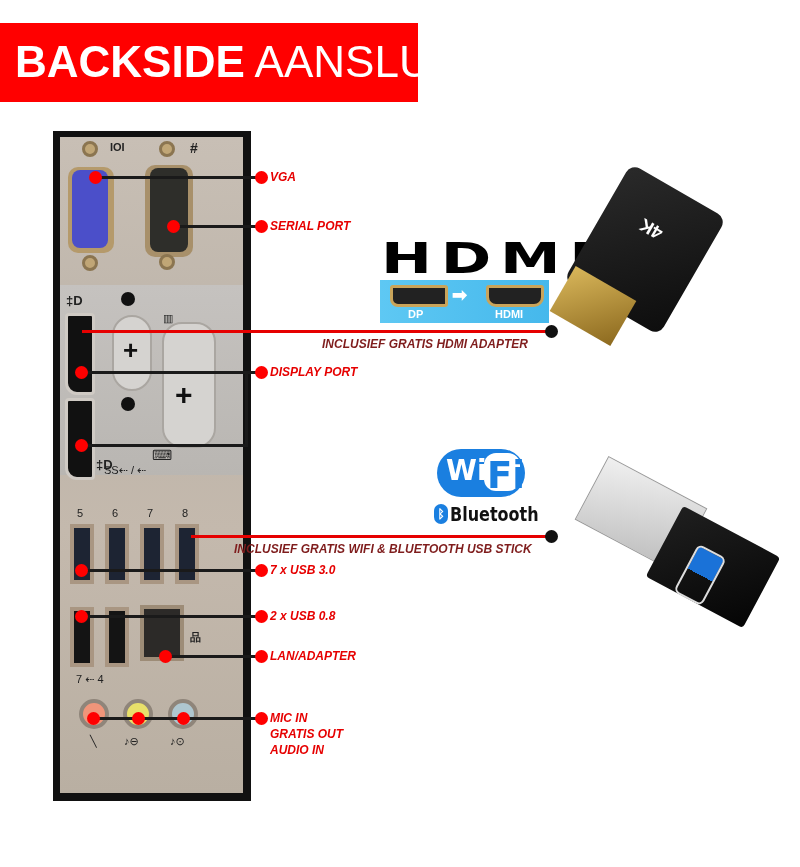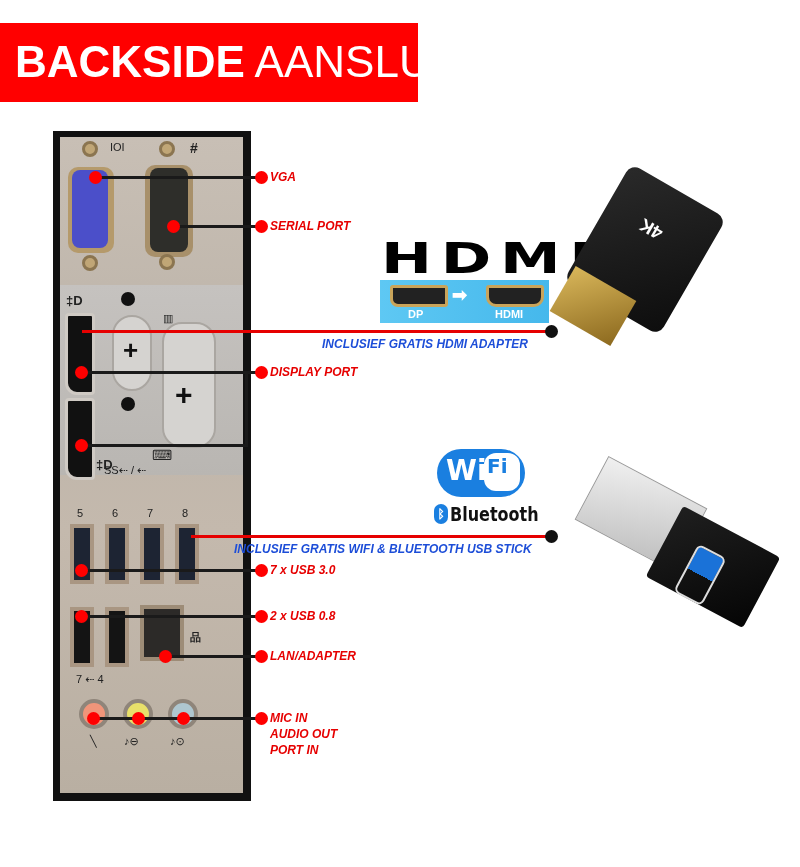--- a/index.html
+++ b/index.html
@@ -74,7 +74,7 @@
 <div class="abs plate mid" style="top:285px;height:190px;"></div>
 
 <div class="abs screw" style="left:82px;top:141px;"></div>
-<div class="abs small-label" style="left:110px;top:141px;font-weight:400;">IOI</div>
+<div class="abs small-label" style="left:110px;top:141px;font-weight:700;">IOI</div>
 <div class="abs vga-shell"></div>
 <div class="abs vga-face"></div>
 <div class="abs screw" style="left:82px;top:255px;"></div>

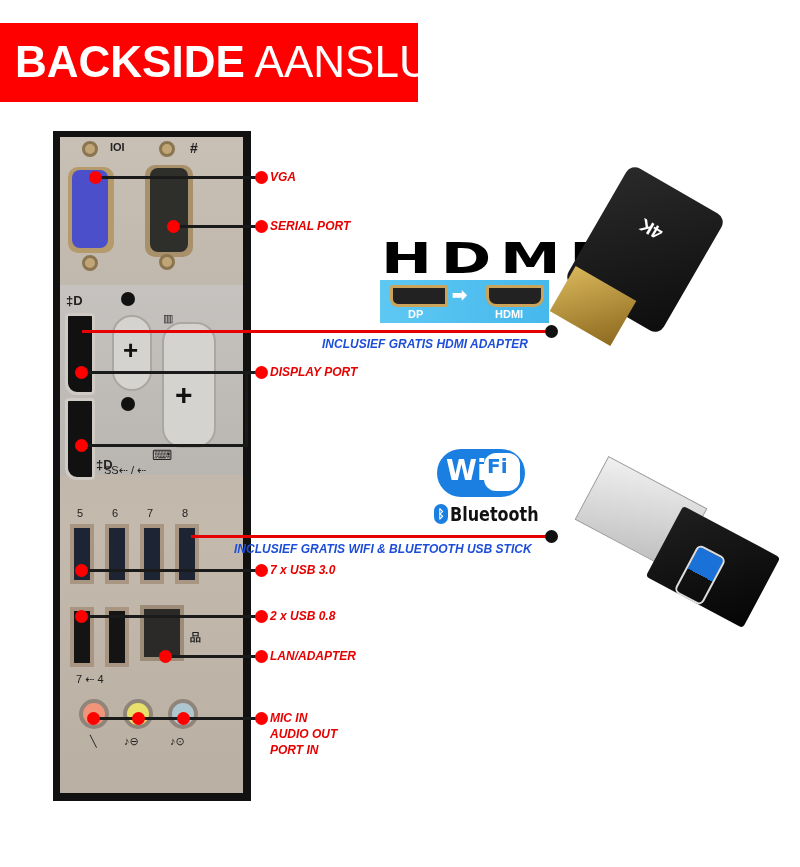--- a/index.html
+++ b/index.html
@@ -36,7 +36,7 @@
   .dot{width:13px;height:13px;border-radius:50%;background:#f00;}
   .dot.black{background:#111;}
   .lbl{font-size:12px;font-weight:700;font-style:italic;color:#e60000;white-space:nowrap;line-height:14px;}
-  .lbl-black{font-size:12px;font-weight:700;font-style:italic;color:#1d4ed8;white-space:nowrap;}
+  .lbl-black{font-size:12px;font-weight:700;font-style:italic;color:#7f1d1d;white-space:nowrap;}
   
   .hdmi-logo{left:381px;top:239px;width:168px;height:40px;font-family:"DejaVu Sans",sans-serif;font-weight:900;font-size:42px;color:#000;letter-spacing:6px;line-height:40px;transform:scaleX(1.45);transform-origin:left;}
   .dp-strip{left:380px;top:280px;width:169px;height:43px;background:linear-gradient(90deg,#5ec8f3,#45b8ec);}

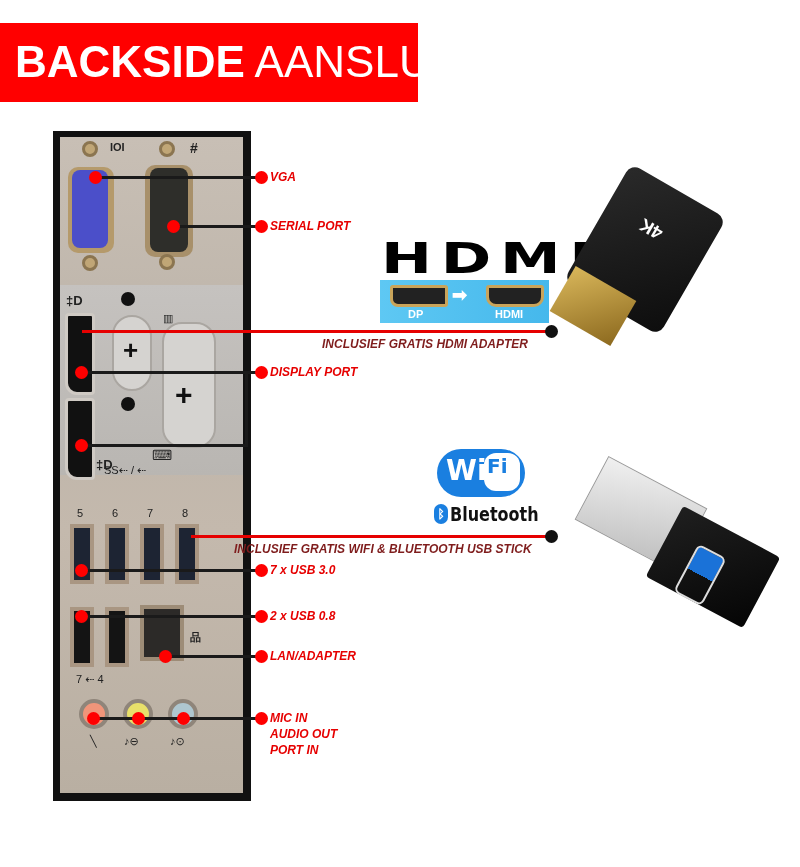--- a/index.html
+++ b/index.html
@@ -52,7 +52,7 @@
   .wifi-cloud{left:437px;top:449px;width:88px;height:48px;background:#1a7fe0;border-radius:24px;}
   .wifi-wi{left:446px;top:454px;font-weight:900;font-size:28px;color:#fff;font-family:"DejaVu Sans",sans-serif;}
   .wifi-fi-box{left:484px;top:453px;width:36px;height:38px;background:#fff;border-radius:12px;}
-  .wifi-fi{left:487px;top:454px;font-weight:900;font-size:20px;color:#1a7fe0;font-family:"DejaVu Sans",sans-serif;}
+  .wifi-fi{left:487px;top:454px;font-weight:900;font-size:37px;color:#1a7fe0;font-family:"DejaVu Sans",sans-serif;}
   .bt-icon{left:434px;top:504px;width:14px;height:20px;border-radius:7px;background:#1a7fe0;color:#fff;font-size:12px;text-align:center;line-height:20px;font-weight:700;}
   .bt-txt{left:450px;top:502px;font-size:20px;font-weight:900;color:#111;transform:scaleX(.8);transform-origin:left;font-family:"DejaVu Sans",sans-serif;}
   

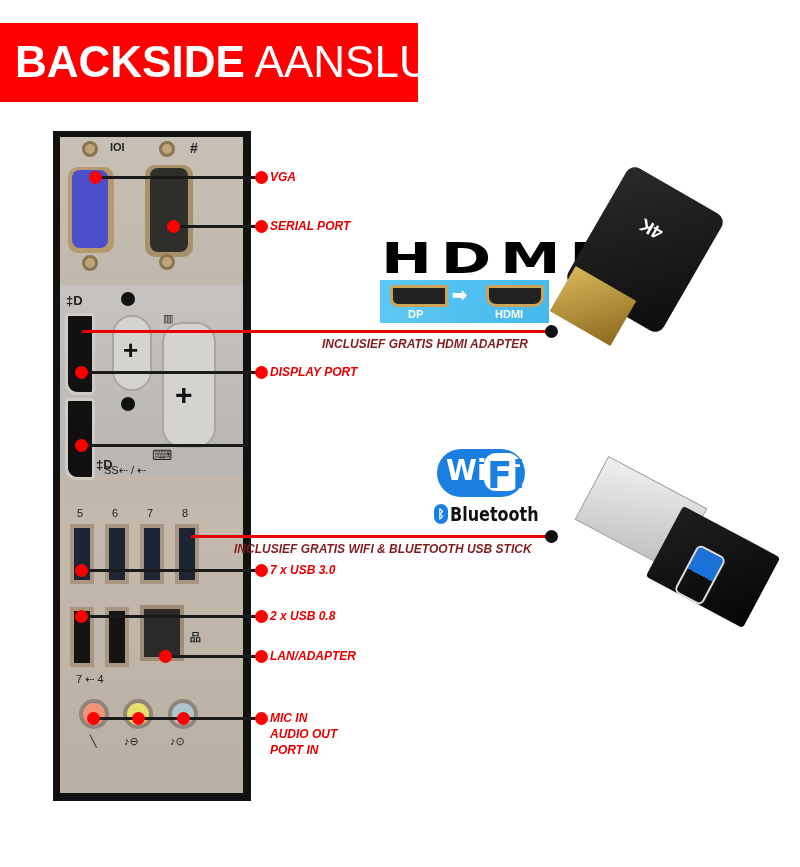--- a/index.html
+++ b/index.html
@@ -168,7 +168,7 @@
 <div class="abs dot" style="left:177px;top:712px;"></div>
 <div class="abs dot" style="left:255px;top:712px;"></div>
 <div class="abs lbl" style="left:270px;top:711px;">MIC IN</div>
-<div class="abs lbl" style="left:270px;top:727px;">AUDIO OUT</div>
+<div class="abs lbl" style="left:270px;top:727px;">GRATIS OUT</div>
 <div class="abs lbl" style="left:270px;top:743px;">PORT IN</div>
 
 <div class="abs hdmi-logo">HDMI</div>

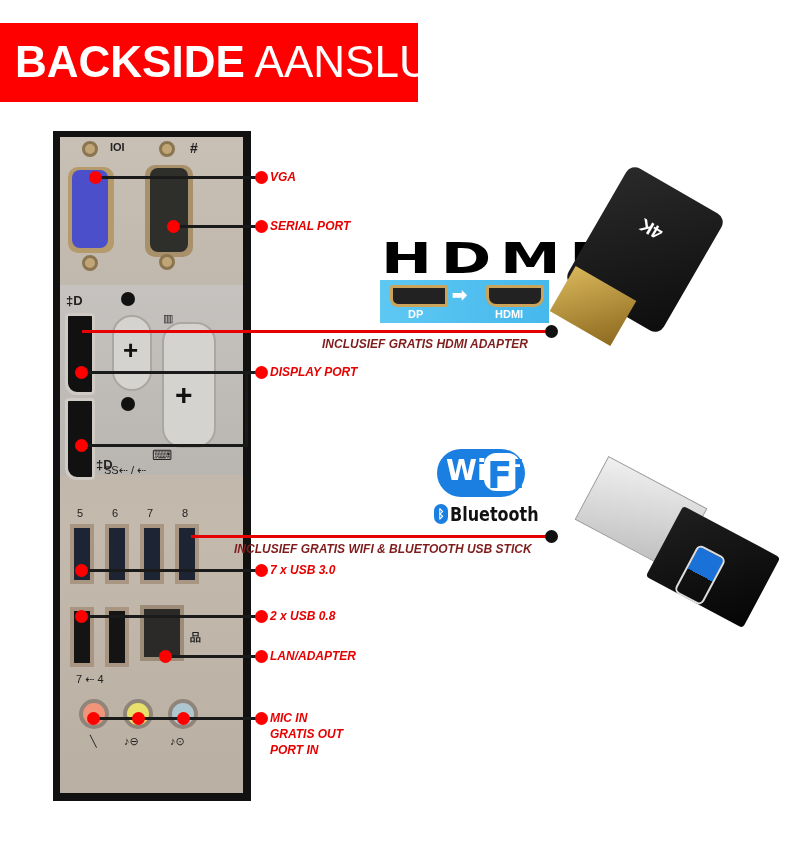--- a/index.html
+++ b/index.html
@@ -169,7 +169,7 @@
 <div class="abs dot" style="left:255px;top:712px;"></div>
 <div class="abs lbl" style="left:270px;top:711px;">MIC IN</div>
 <div class="abs lbl" style="left:270px;top:727px;">GRATIS OUT</div>
-<div class="abs lbl" style="left:270px;top:743px;">PORT IN</div>
+<div class="abs lbl" style="left:270px;top:743px;">AUDIO IN</div>
 
 <div class="abs hdmi-logo">HDMI</div>
 <div class="abs dp-strip"></div>

